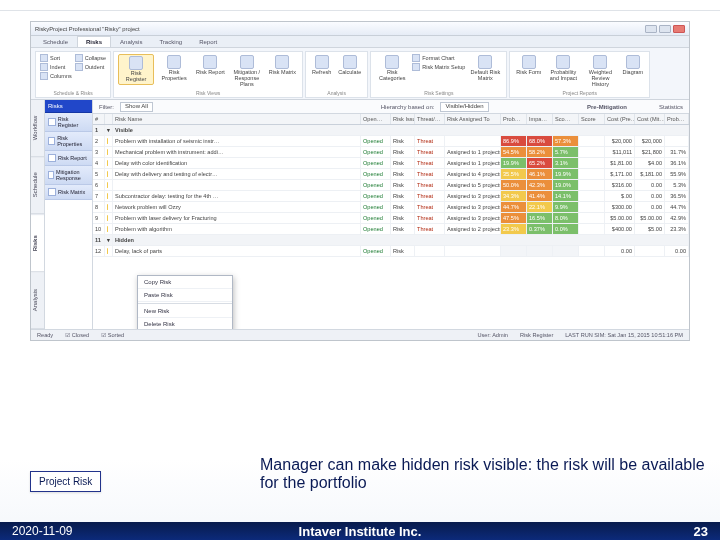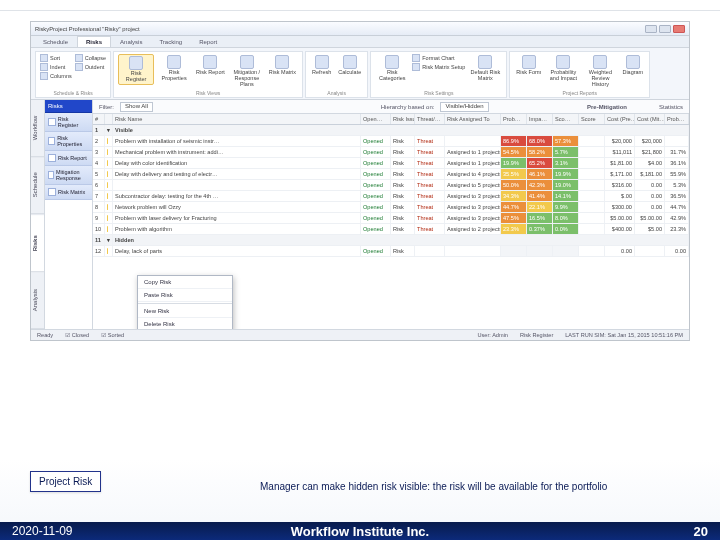--- a/index.html
+++ b/index.html
@@ -58,7 +58,7 @@
   .ctx-sep { height:0; border-top:1px solid #d8dde4; margin:1px 0; }
   .statusbar { height:11px; background:#eef1f6; border-top:1px solid #d2d8e0; display:flex; align-items:center; gap:12px; padding:0 6px; font-size:5.6px; color:#556; }
   .left-callout { position:absolute; left:30px; bottom:48px; border:1.5px solid #22338b; background:#fff; font-size:10px; color:#0a1a55; padding:4px 8px; box-shadow:0 1px 2px rgba(0,0,0,.12); }
-  .bottom-note { position:absolute; left:260px; bottom:48px; font-size:10px; color:#0a1a55; }
+  .bottom-note { position:absolute; left:260px; bottom:48px; font-size:16px; color:#0a1a55; }
   .footer { position:absolute; bottom:0; left:0; right:0; height:18px; background:linear-gradient(#081b4c,#0c2a7a); color:#fff; display:flex; align-items:center; padding:0 12px; font-size:12px; }
   .footer .date { font-weight:normal; font-size:12px; }
   .footer .center-txt { position:absolute; left:0; right:0; text-align:center; font-weight:bold; font-size:13px; }

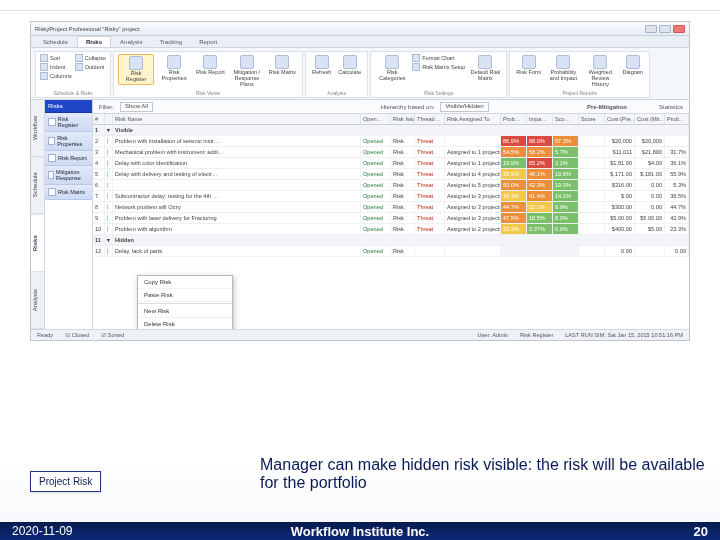--- a/index.html
+++ b/index.html
@@ -478,7 +478,7 @@
 
 <div class="footer">
   <span class="date">2020-11-09</span>
-  <span class="center-txt">Workflow Institute Inc.</span>
+  <span class="center-txt">Intaver Institute Inc.</span>
   <span class="pageno">20</span>
 </div>
 

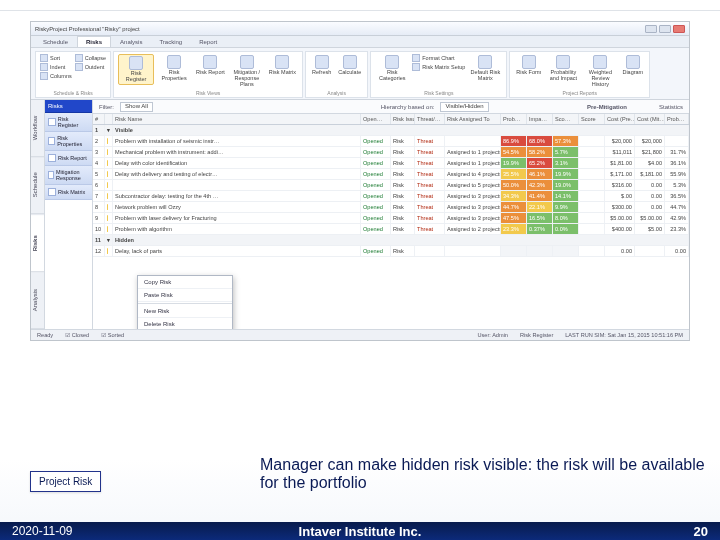--- a/index.html
+++ b/index.html
@@ -479,7 +479,7 @@
 <div class="footer">
   <span class="date">2020-11-09</span>
   <span class="center-txt">Intaver Institute Inc.</span>
-  <span class="pageno">20</span>
+  <span class="pageno">23</span>
 </div>
 
 </div>

